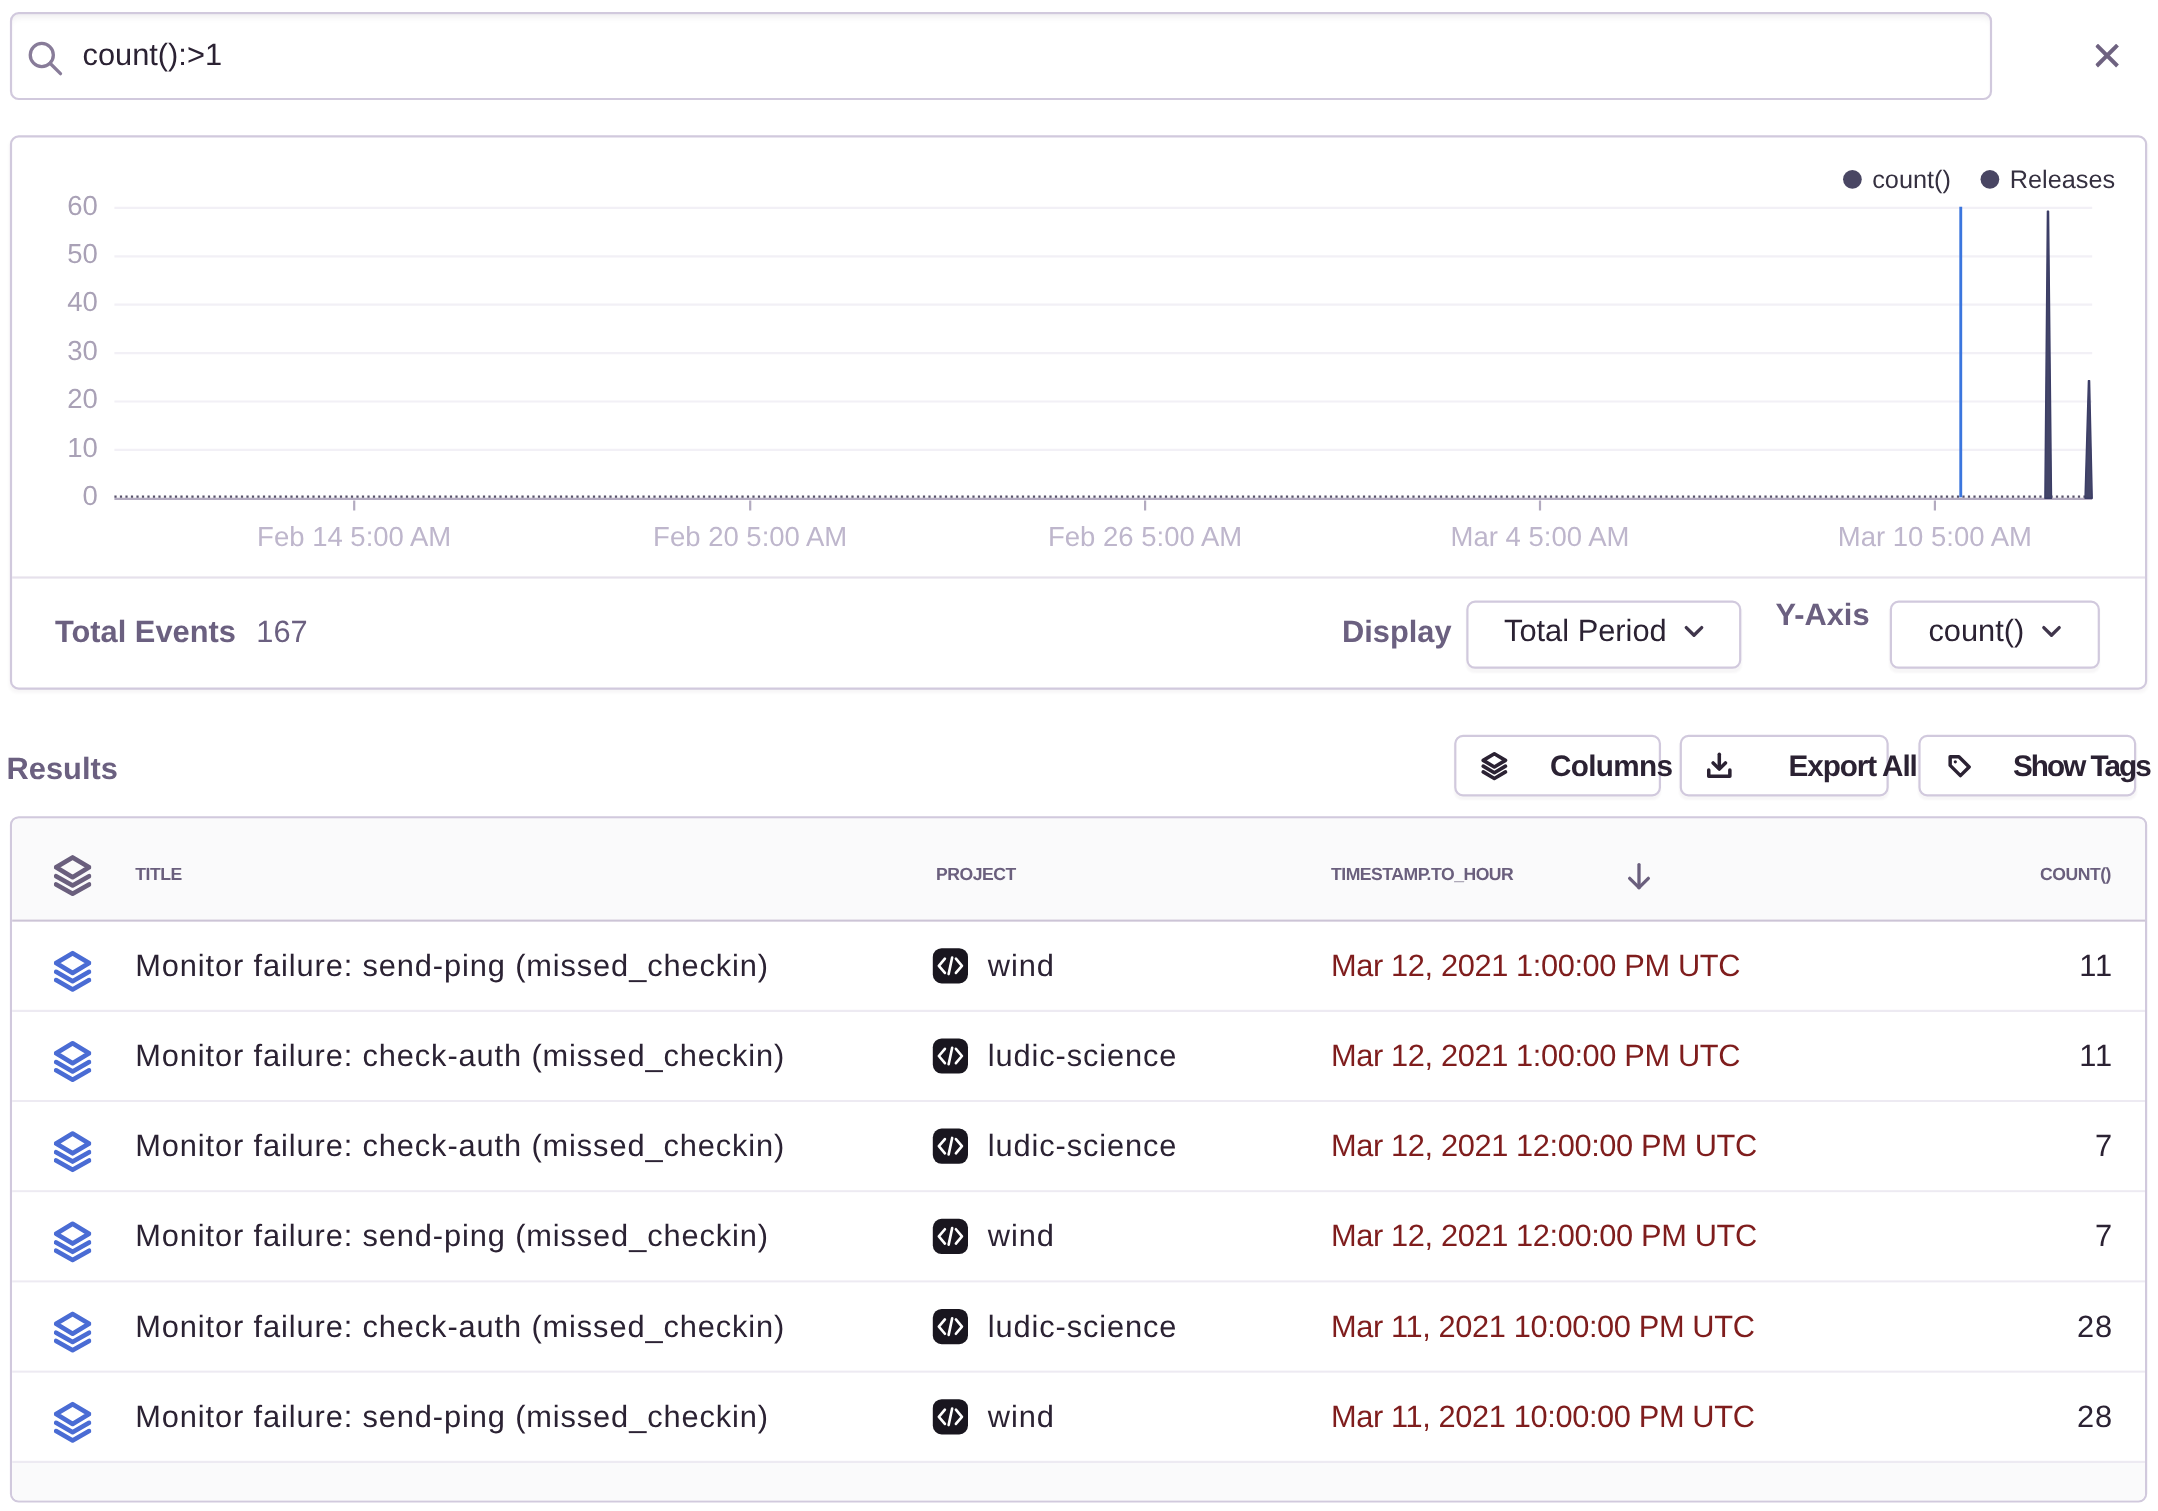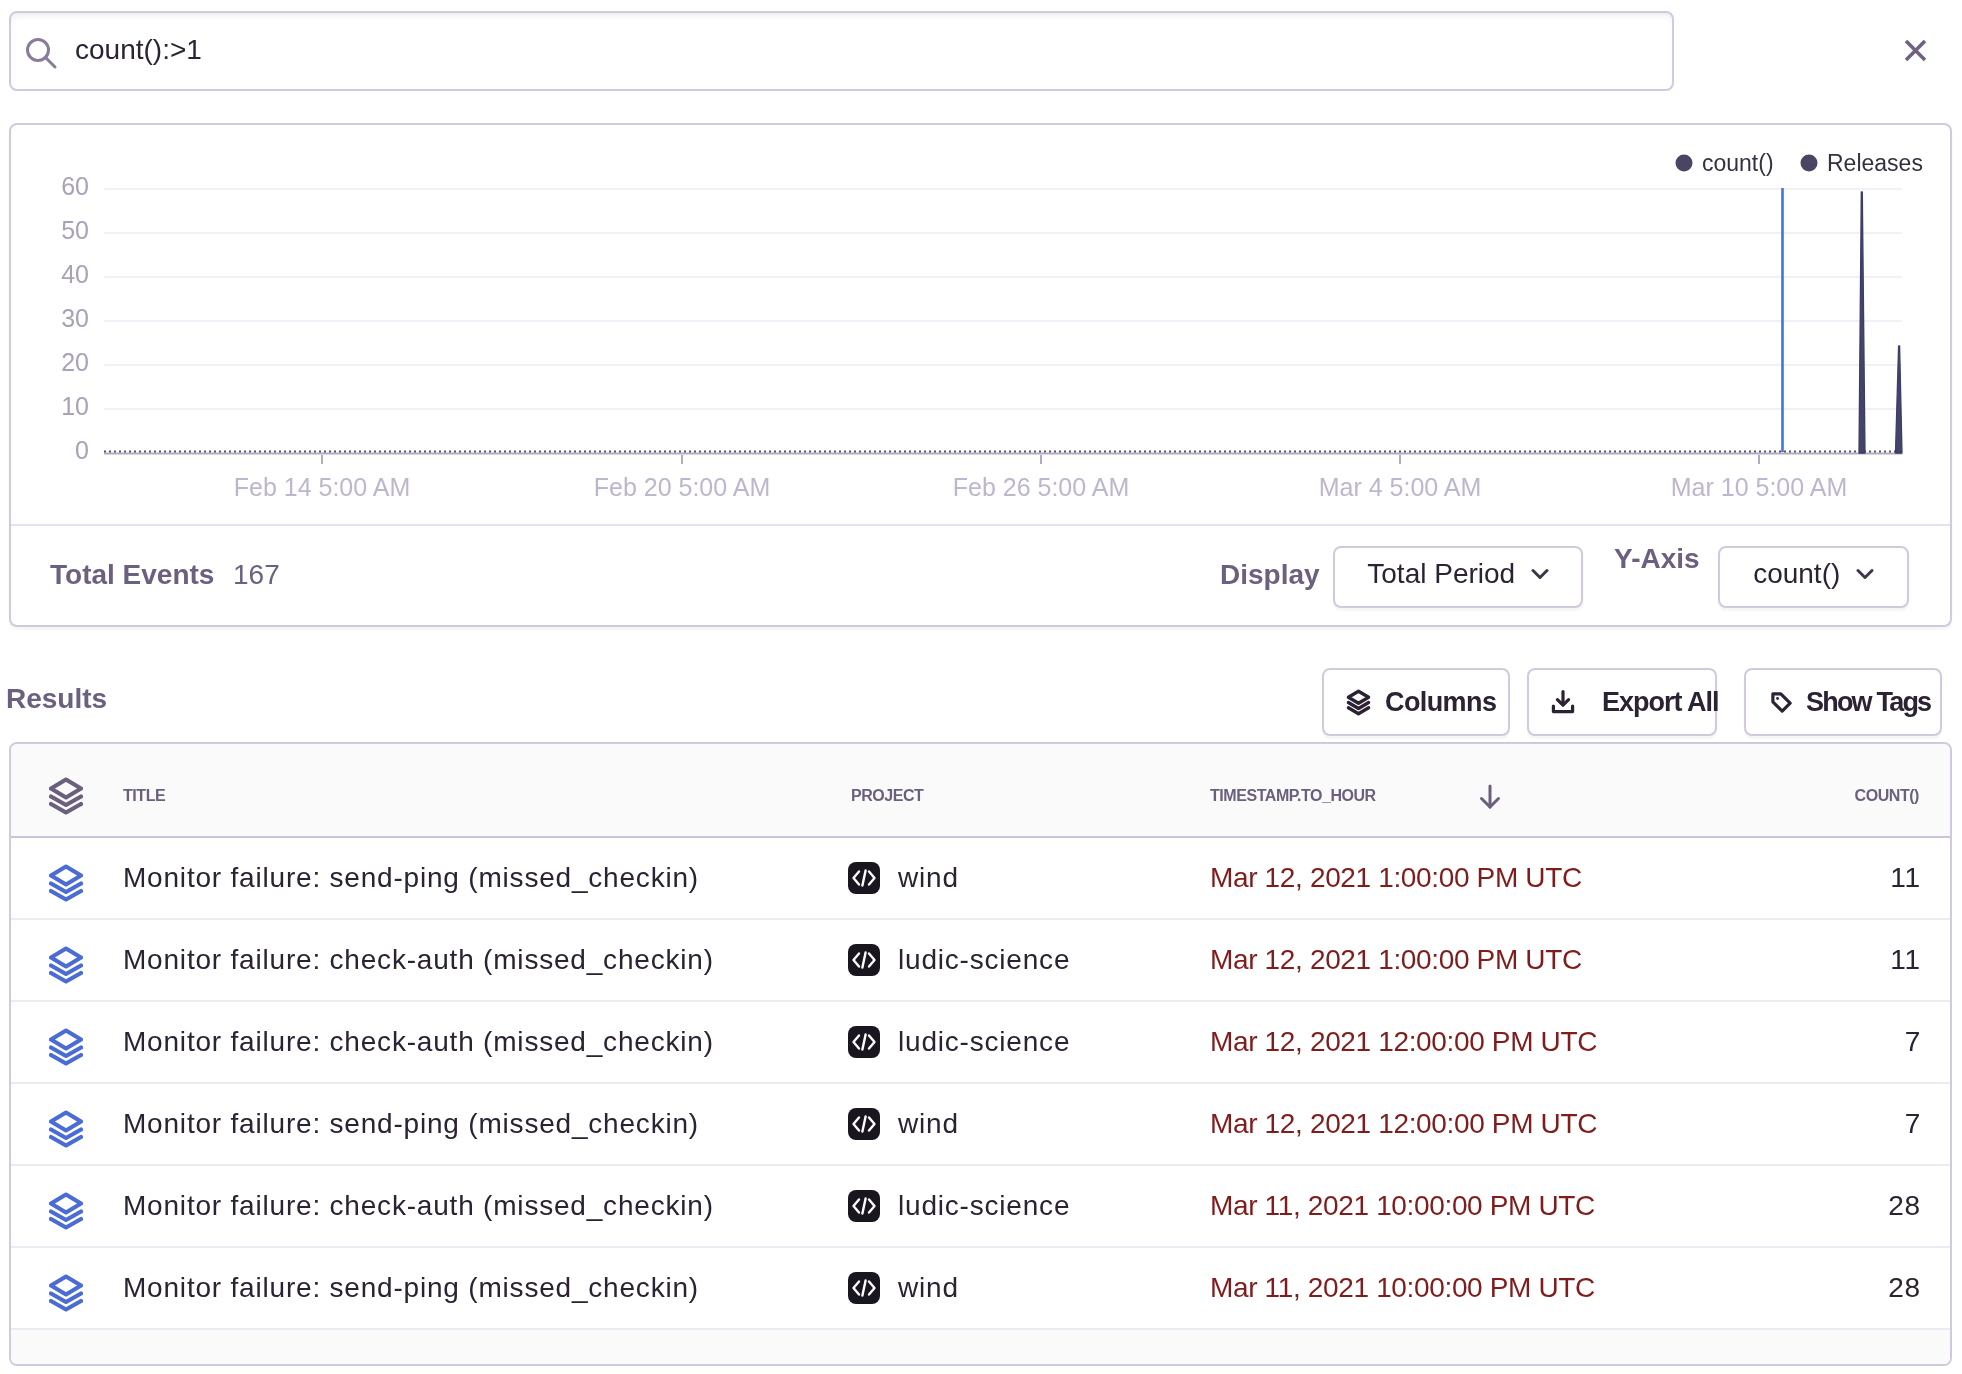--- a/index.html
+++ b/index.html
@@ -7,7 +7,7 @@
 .abs { position:absolute; }
 .panel { position:absolute; background:#fff; border:2px solid #d1c9dd; border-radius:8px; }
 
-#search { left:9px; top:11px; width:1665px; height:80px; box-shadow: inset 0 6px 7px -4px rgba(43,34,51,0.09); }
+#search { left:9px; top:11px; width:1802px; height:80px; box-shadow: inset 0 6px 7px -4px rgba(43,34,51,0.09); }
 #search .qtext { position:absolute; left:64px; top:0; height:74px; line-height:74px; font-size:28px; color:#2b2233; }
 
 #chartpanel { left:9px; top:123px; width:1943px; height:504px; box-shadow: 0 3px 3px rgba(43,34,51,0.04); }

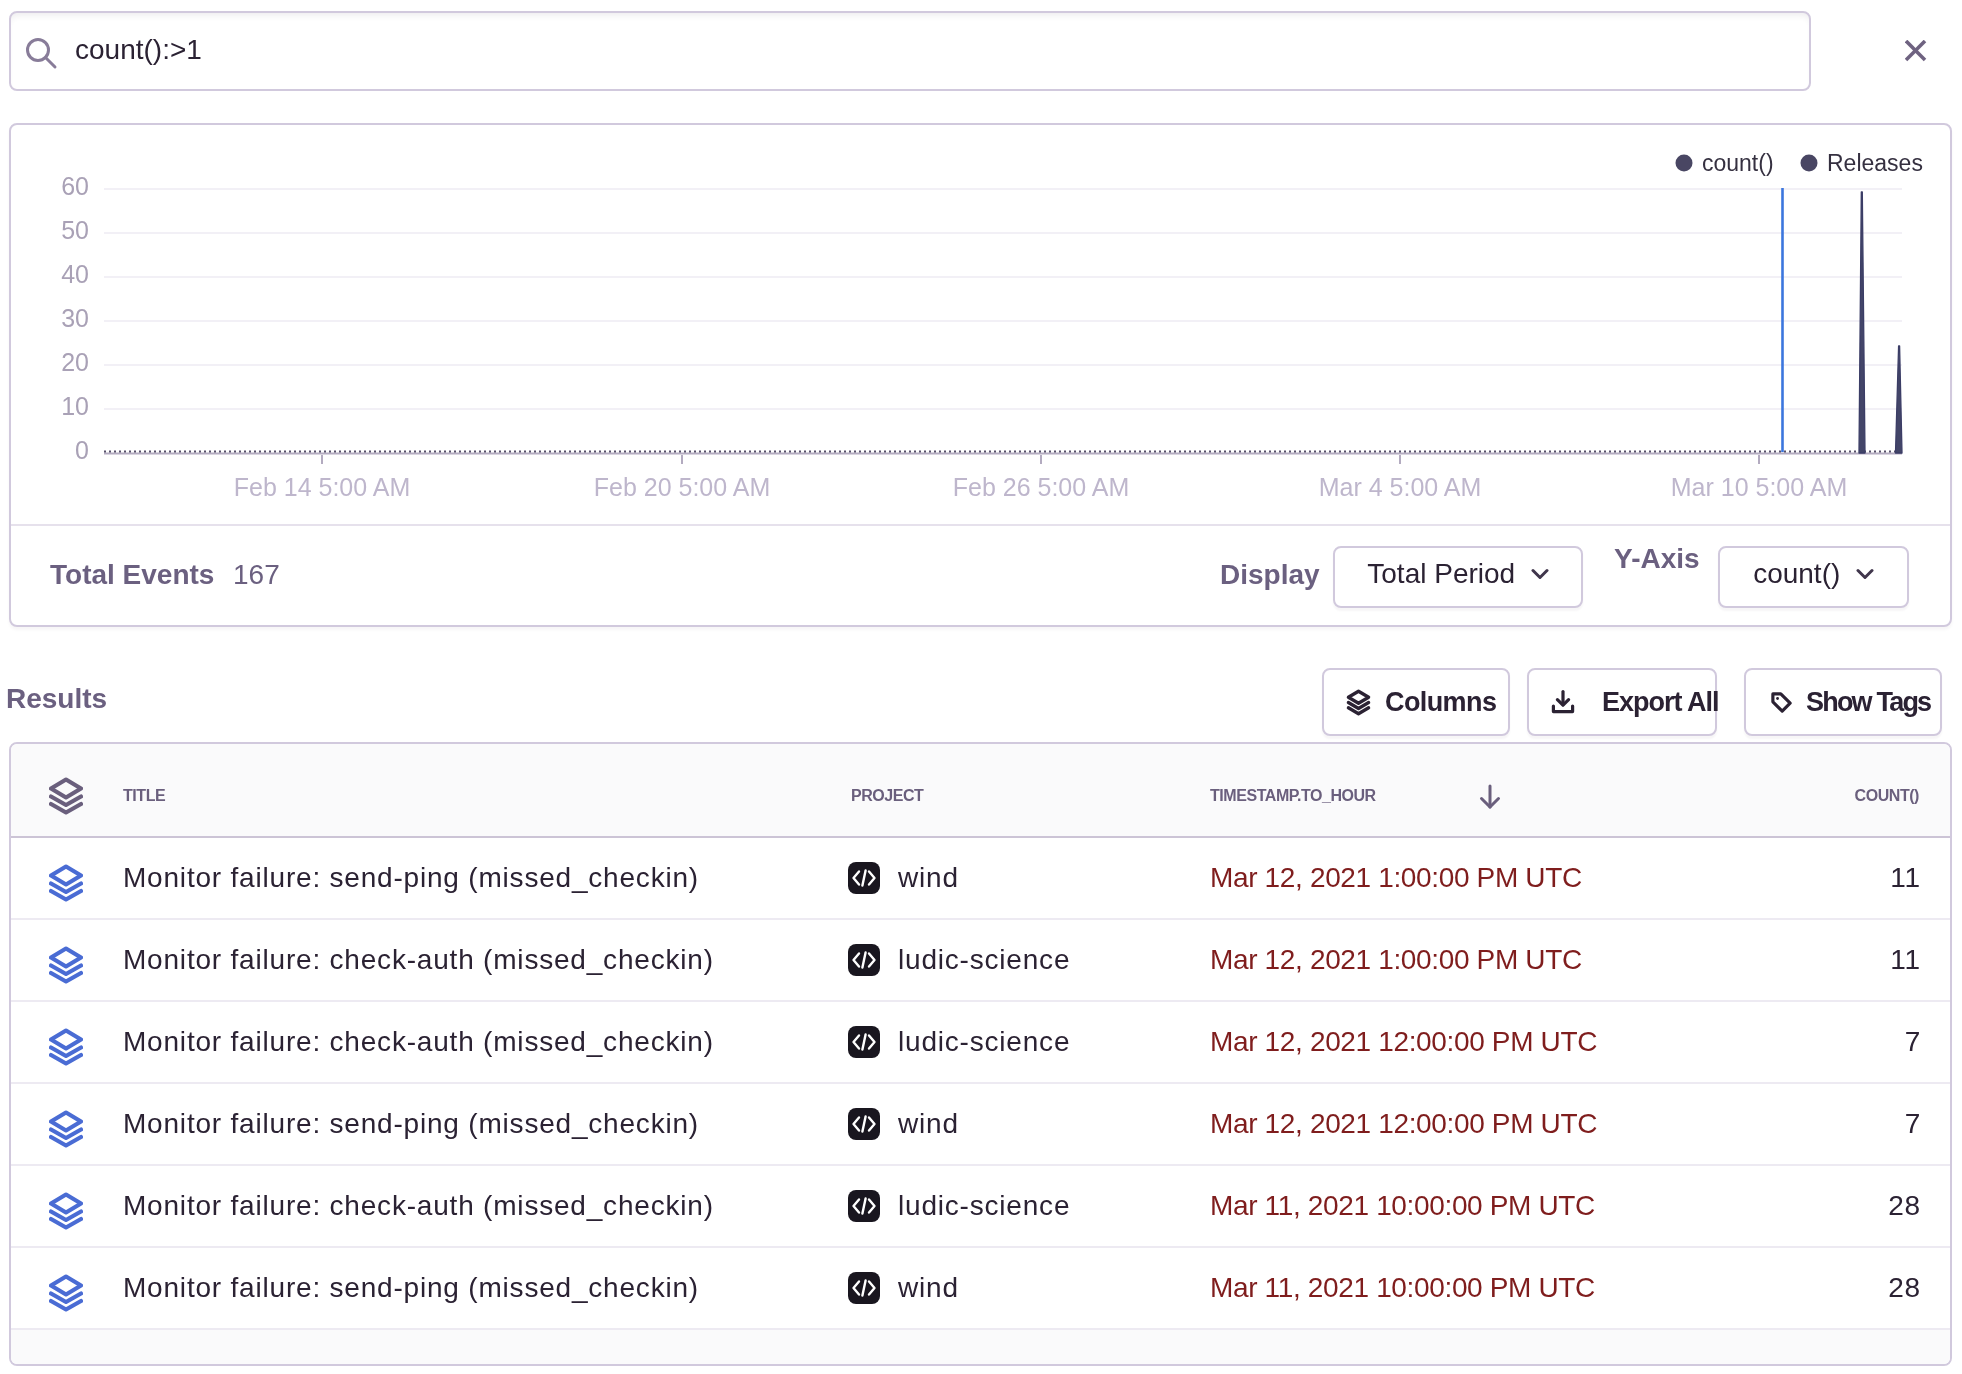--- a/index.html
+++ b/index.html
@@ -18,7 +18,7 @@
 .dropdown { position:absolute; height:62px; border:2px solid #d1c9dd; border-radius:8px; background:#fff; font-size:28px; color:#2b2233; display:flex; align-items:center; justify-content:center; padding-bottom:6px; box-shadow: 0 3px 2px rgba(43,34,51,0.04);}
 
 #results-title { left:6px; top:683px; font-size:28px; font-weight:bold; color:#6b6080; }
-.btn { white-space:nowrap; position:absolute; top:668px; height:68px; border:2px solid #d1c9dd; border-radius:8px; background:#fff; display:flex; align-items:center; font-size:27px; font-weight:bold; color:#2b2233; letter-spacing:-0.6px; box-shadow: 0 3px 2px rgba(43,34,51,0.04); }
+.btn { white-space:nowrap; position:absolute; top:668px; height:56px; border:2px solid #d1c9dd; border-radius:8px; background:#fff; display:flex; align-items:center; font-size:27px; font-weight:bold; color:#2b2233; letter-spacing:-0.6px; box-shadow: 0 3px 2px rgba(43,34,51,0.04); gap: 24px; }
 
 #table { left:9px; top:742px; width:1943px; height:624px; overflow:hidden; }
 #thead { position:absolute; left:0; top:0; width:100%; height:94px; background:#fafafb; border-bottom:2px solid #ccc4d6; color:#6a5f7d; font-size:16px; font-weight:bold; letter-spacing:-0.45px; }

